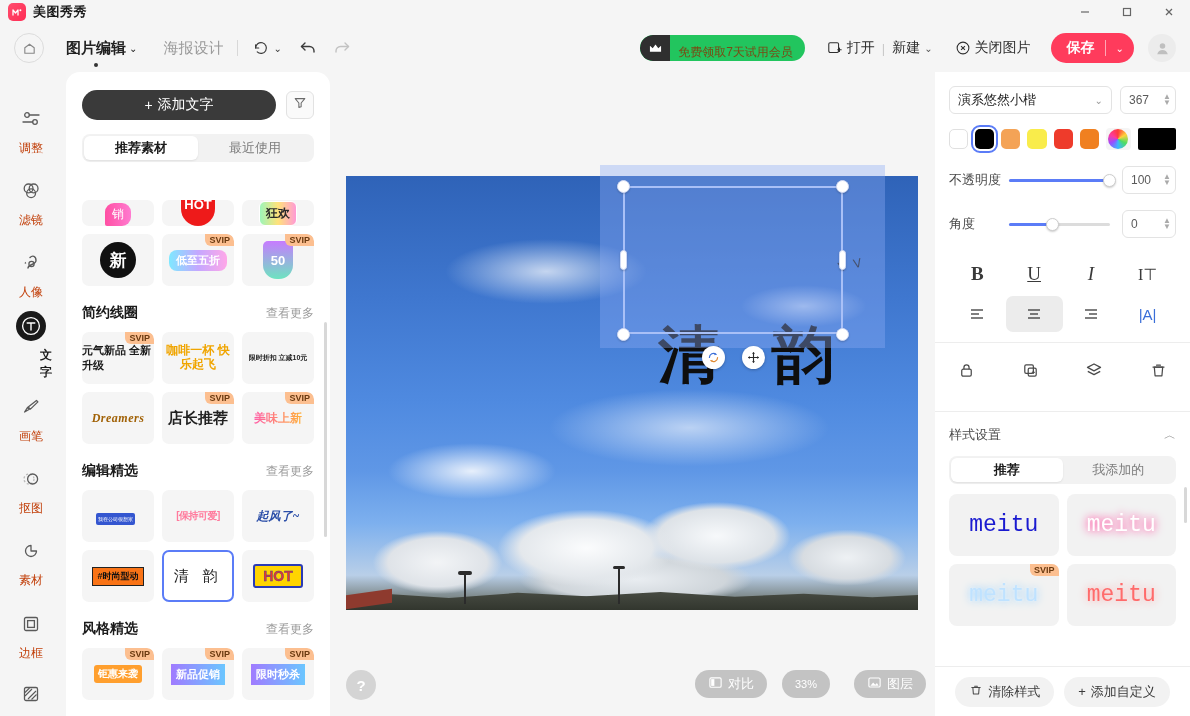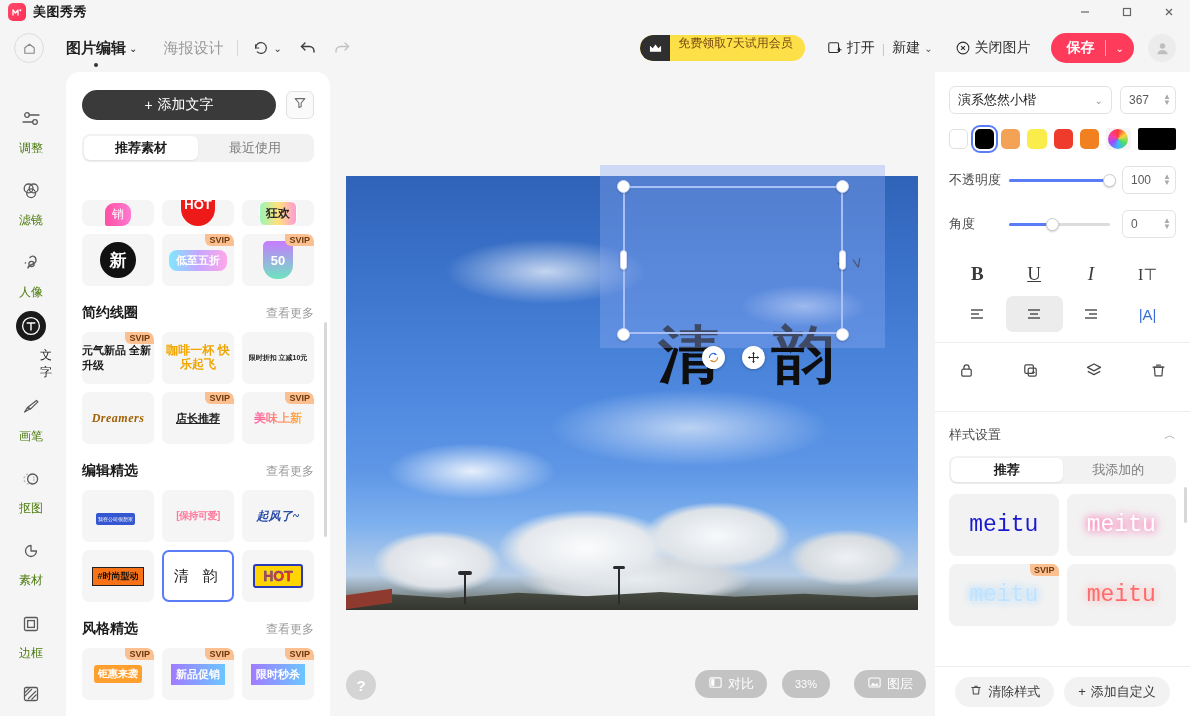--- a/index.html
+++ b/index.html
@@ -48,8 +48,8 @@
   .tb-icon .chev { font-size:10px; margin-left:3px;}
 
   .vip-pill {
-    margin-left: auto; height: 26px; display: flex; align-items: flex-start;
-    border-radius: 13px; overflow: hidden; background:#fde047;
+    margin-left: auto; height: 26px; display: flex; align-items: flex-end;
+    border-radius: 13px; overflow: hidden; background:#22c55e;
   }
   .vip-pill .crown {
     width: 30px; height: 26px; background:#2f2f2f;

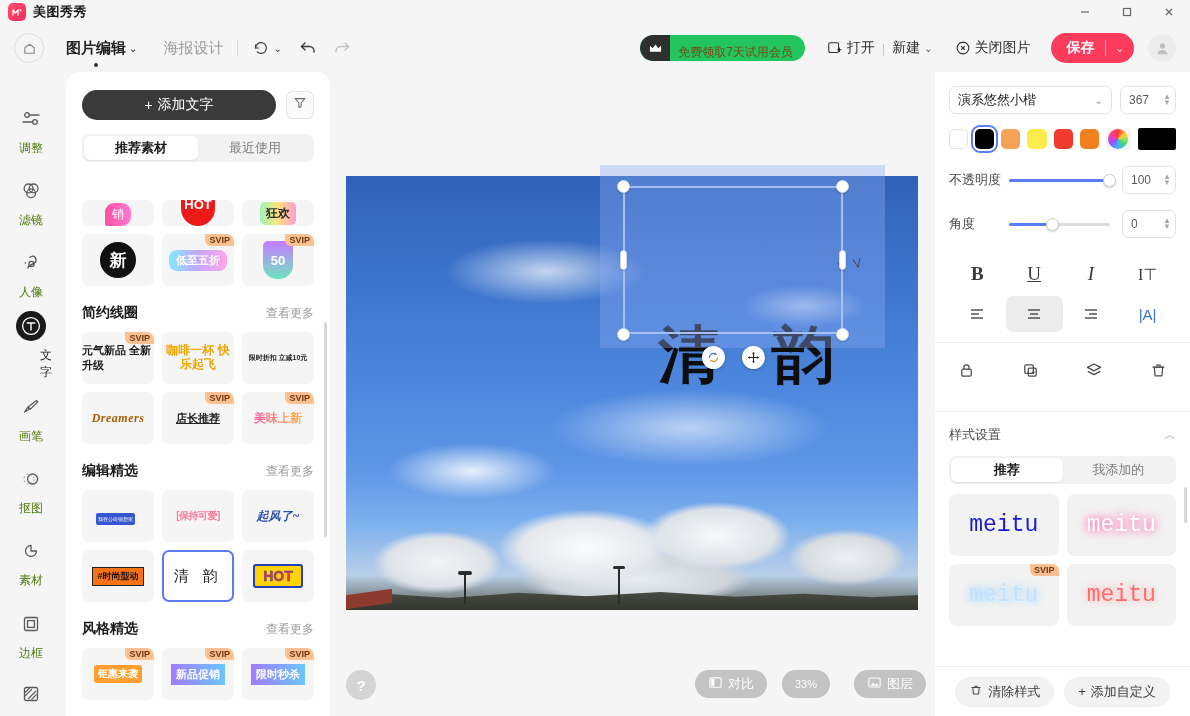--- a/index.html
+++ b/index.html
@@ -80,7 +80,7 @@
   }
   .side-item { width:62px; height:74px; display:flex; flex-direction:column; align-items:center; justify-content:center; }
   .side-ico { width:30px;height:30px; display:flex;align-items:center;justify-content:center; color:#5a5a5a;}
-  .side-lbl { font-size:12px; color:#4d7c0f; margin-top:6px; }
+  .side-lbl { font-size:12px; color:#c2410c; margin-top:6px; }
   .side-item.active .side-ico {
     background:#1a1a1a; border-radius:50%; color:#fff;
   }

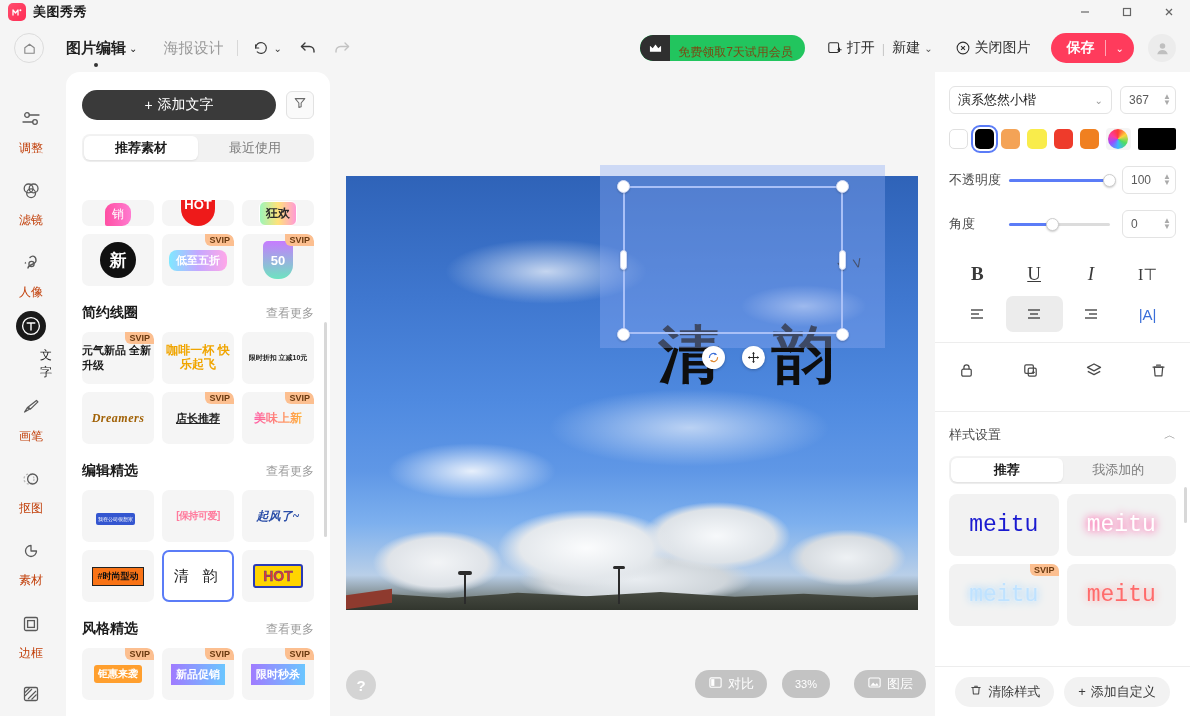--- a/index.html
+++ b/index.html
@@ -84,7 +84,7 @@
   .side-item.active .side-ico {
     background:#1a1a1a; border-radius:50%; color:#fff;
   }
-  .side-item.active .side-lbl { color:#1a1a1a; font-weight:400;margin-left:40px; }
+  .side-item.active .side-lbl { color:#1a1a1a; font-weight:700;margin-left:40px; }
 
   
   .matpanel {

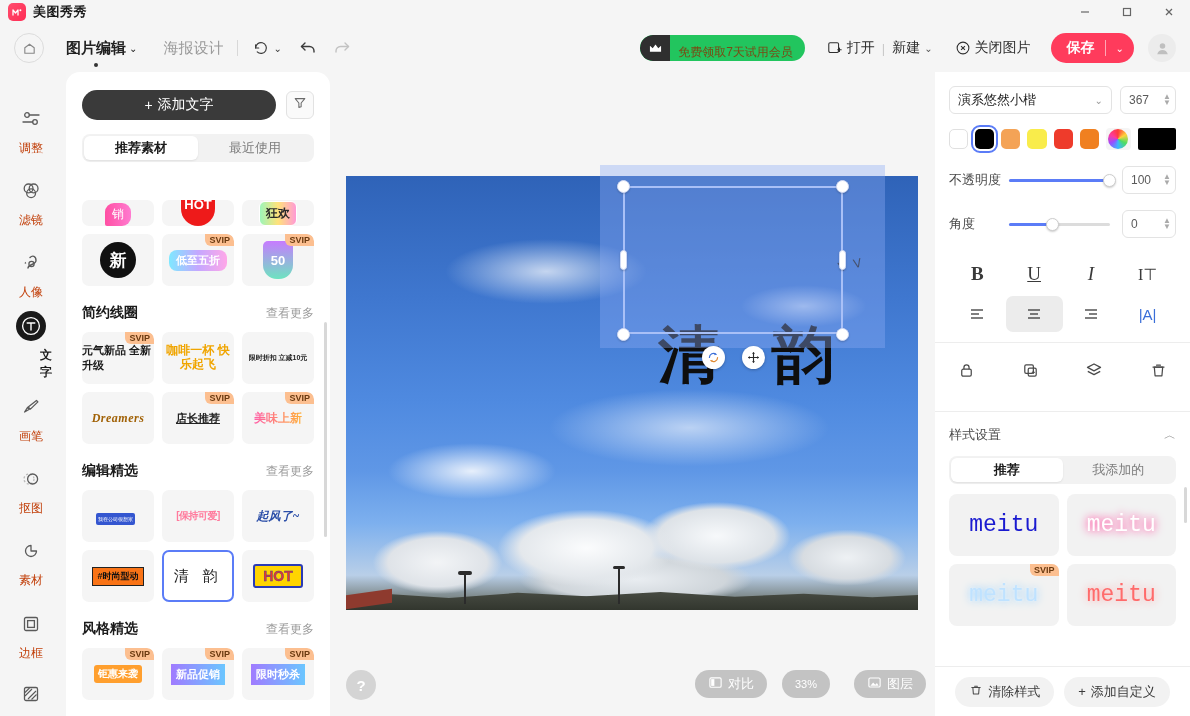--- a/index.html
+++ b/index.html
@@ -135,7 +135,7 @@
   .th-yellow { color:#f0a500; font-size:12px; font-weight:900; text-align:center; line-height:1.15;}
   .th-mini { font-size:7px; font-weight:800; color:#222; }
   .th-dreamers { font-family:"Liberation Serif",serif; font-style:italic; font-size:12px; font-weight:700; color:#a16207; letter-spacing:.5px;}
-  .th-store { font-size:11px;font-weight:900;color:#222;text-decoration:underline;}
+  .th-store { font-size:15px;font-weight:900;color:#222;}
   .th-meiwei { font-size:12px; font-weight:900; background:linear-gradient(90deg,#ff5ea8,#ffb03a); -webkit-background-clip:text; background-clip:text; color:transparent;}
   .th-sign { width:44px; }
   .th-sign .bd { background:#3456d0; color:#fff; font-size:5px; padding:3px 2px; border-radius:2px; text-align:center;}

